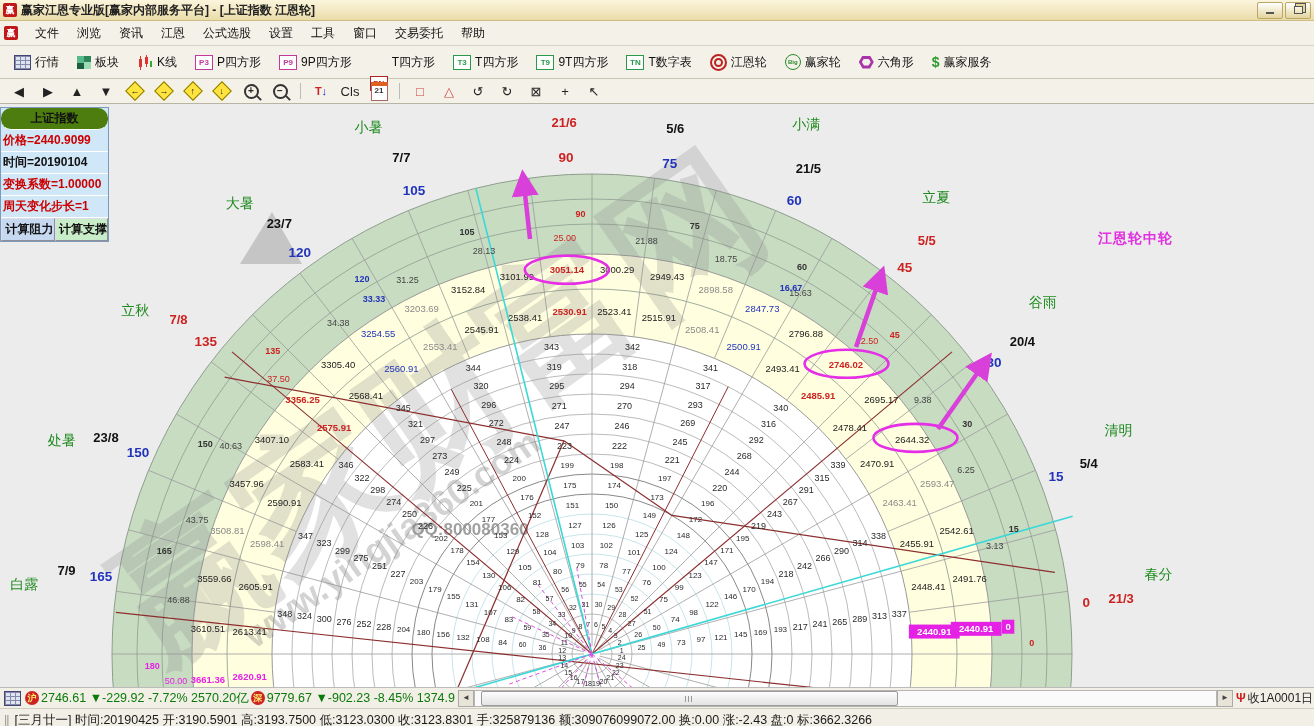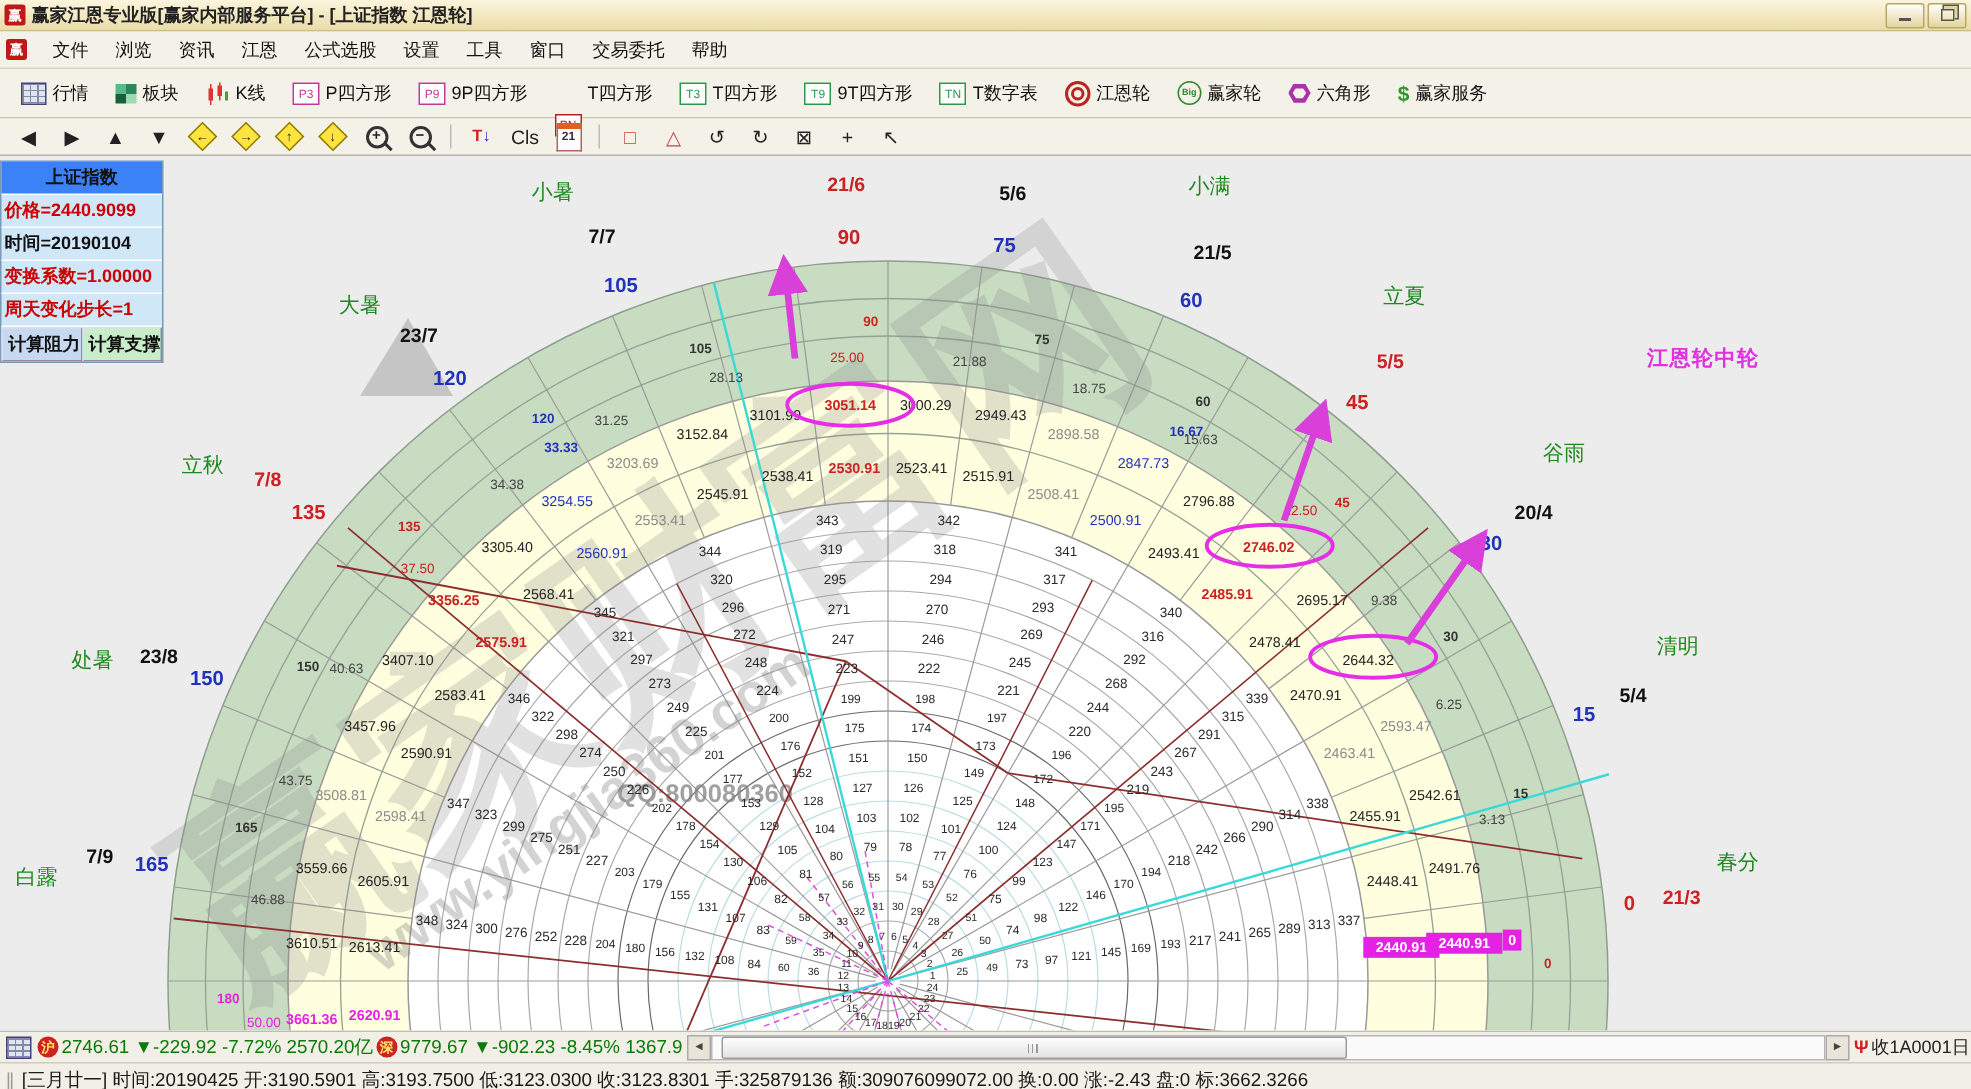--- a/index.html
+++ b/index.html
@@ -23,7 +23,7 @@
   
   .toolbar{height:32px;background:#f4f1e8;border-bottom:1px solid #c9c5b4;display:flex;align-items:center;padding:0 6px;gap:2px;}
   .tbtn{display:flex;align-items:center;gap:4px;padding:3px 7px;border:1px solid transparent;white-space:nowrap;}
-  .pbadge{width:16px;height:13px;border:1px solid currentColor;font-size:8px;font-weight:normal;
+  .pbadge{width:16px;height:13px;border:1px solid currentColor;font-size:8px;font-weight:bold;
           display:flex;align-items:center;justify-content:center;background:#fff;}
   .igrid{width:15px;height:13px;border:1px solid #447;
          background:repeating-linear-gradient(0deg,#88a 0 1px,transparent 1px 4px),

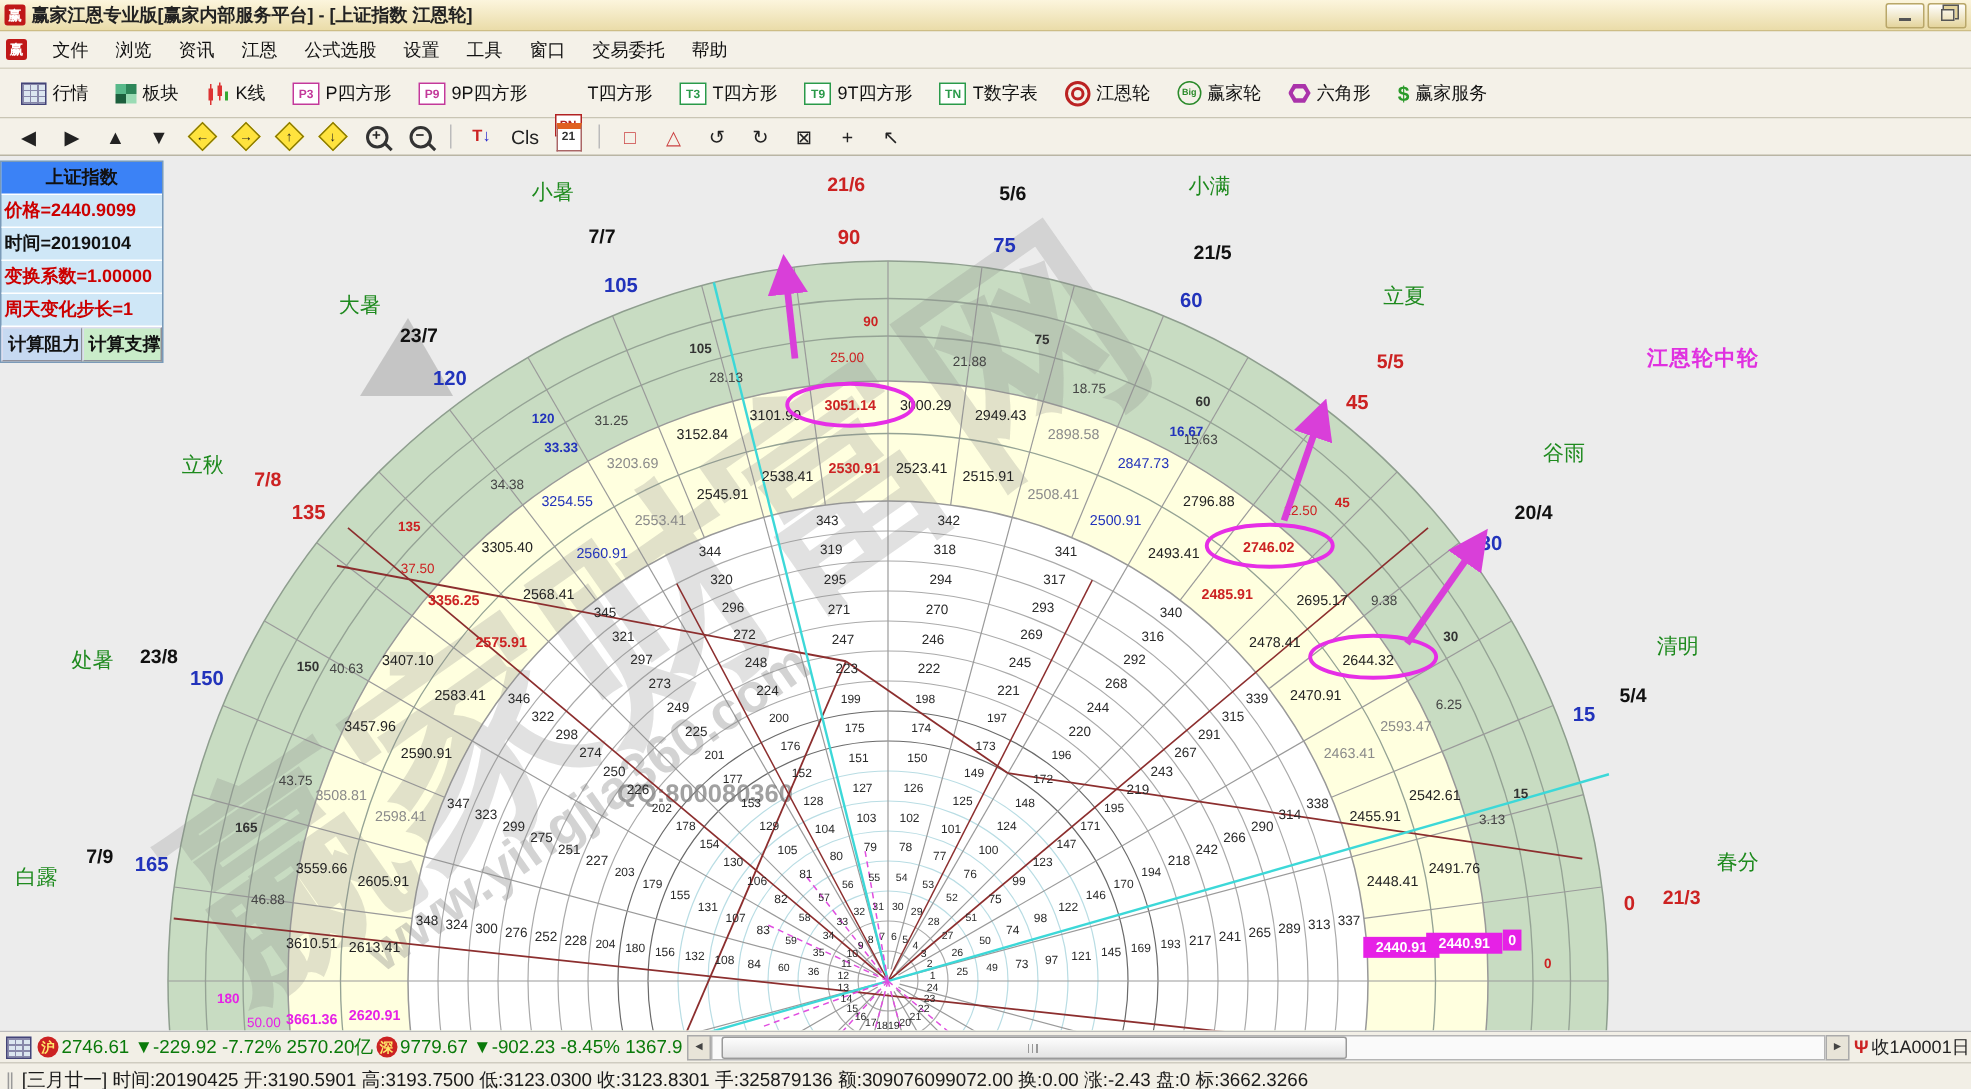--- a/index.html
+++ b/index.html
@@ -66,7 +66,7 @@
   #wheel{position:absolute;left:0;top:0;}
   
   .panel{position:absolute;left:0;top:3px;width:107px;border:1px solid #7a9ab8;background:#cfe7f7;font-size:12px;}
-  .panel .phead{background:#3b82f6;text-align:center;font-weight:bold;padding:2px 0;border-bottom:1px solid #fff;}
+  .panel .phead{background:#4d7c0f;text-align:center;font-weight:bold;padding:2px 0;border-bottom:1px solid #fff;border-radius:10px;}
   .panel .prow{padding:2px 2px;border-bottom:1px solid #fff;white-space:nowrap;overflow:hidden;font-weight:bold;}
   .panel .pbtns{display:flex;}
   .panel .pbtn{flex:1;text-align:right;padding:2px 0;font-weight:bold;border:1px outset #dde;}

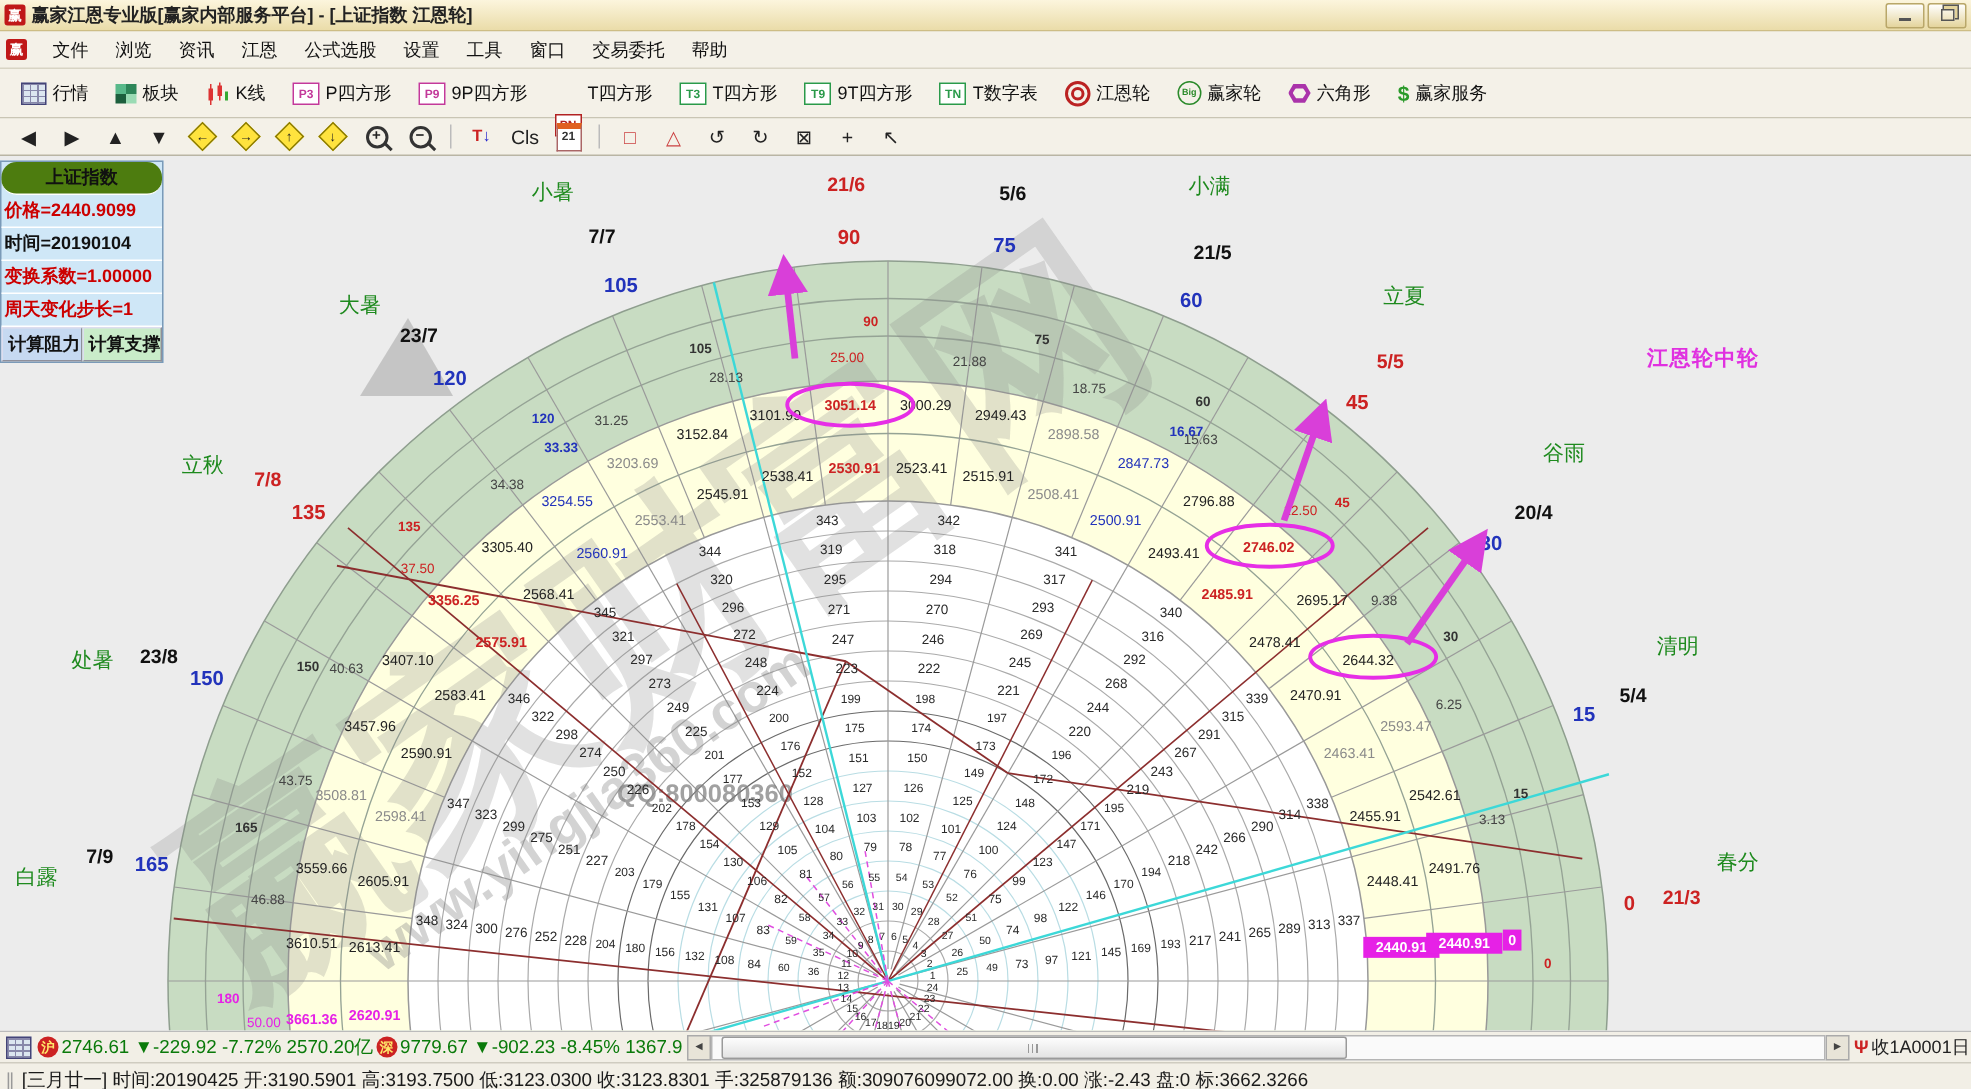--- a/index.html
+++ b/index.html
@@ -678,7 +678,7 @@
   <span class="grn">9779.67</span>&nbsp;
   <span class="grn">▼-902.23</span>&nbsp;
   <span class="grn">-8.45%</span>&nbsp;
-  <span class="grn">1367.9</span>
+  <span class="grn">1374.9</span>
   <div class="scrollwrap">
     <div class="sarrow">◄</div>
     <div class="strack">

